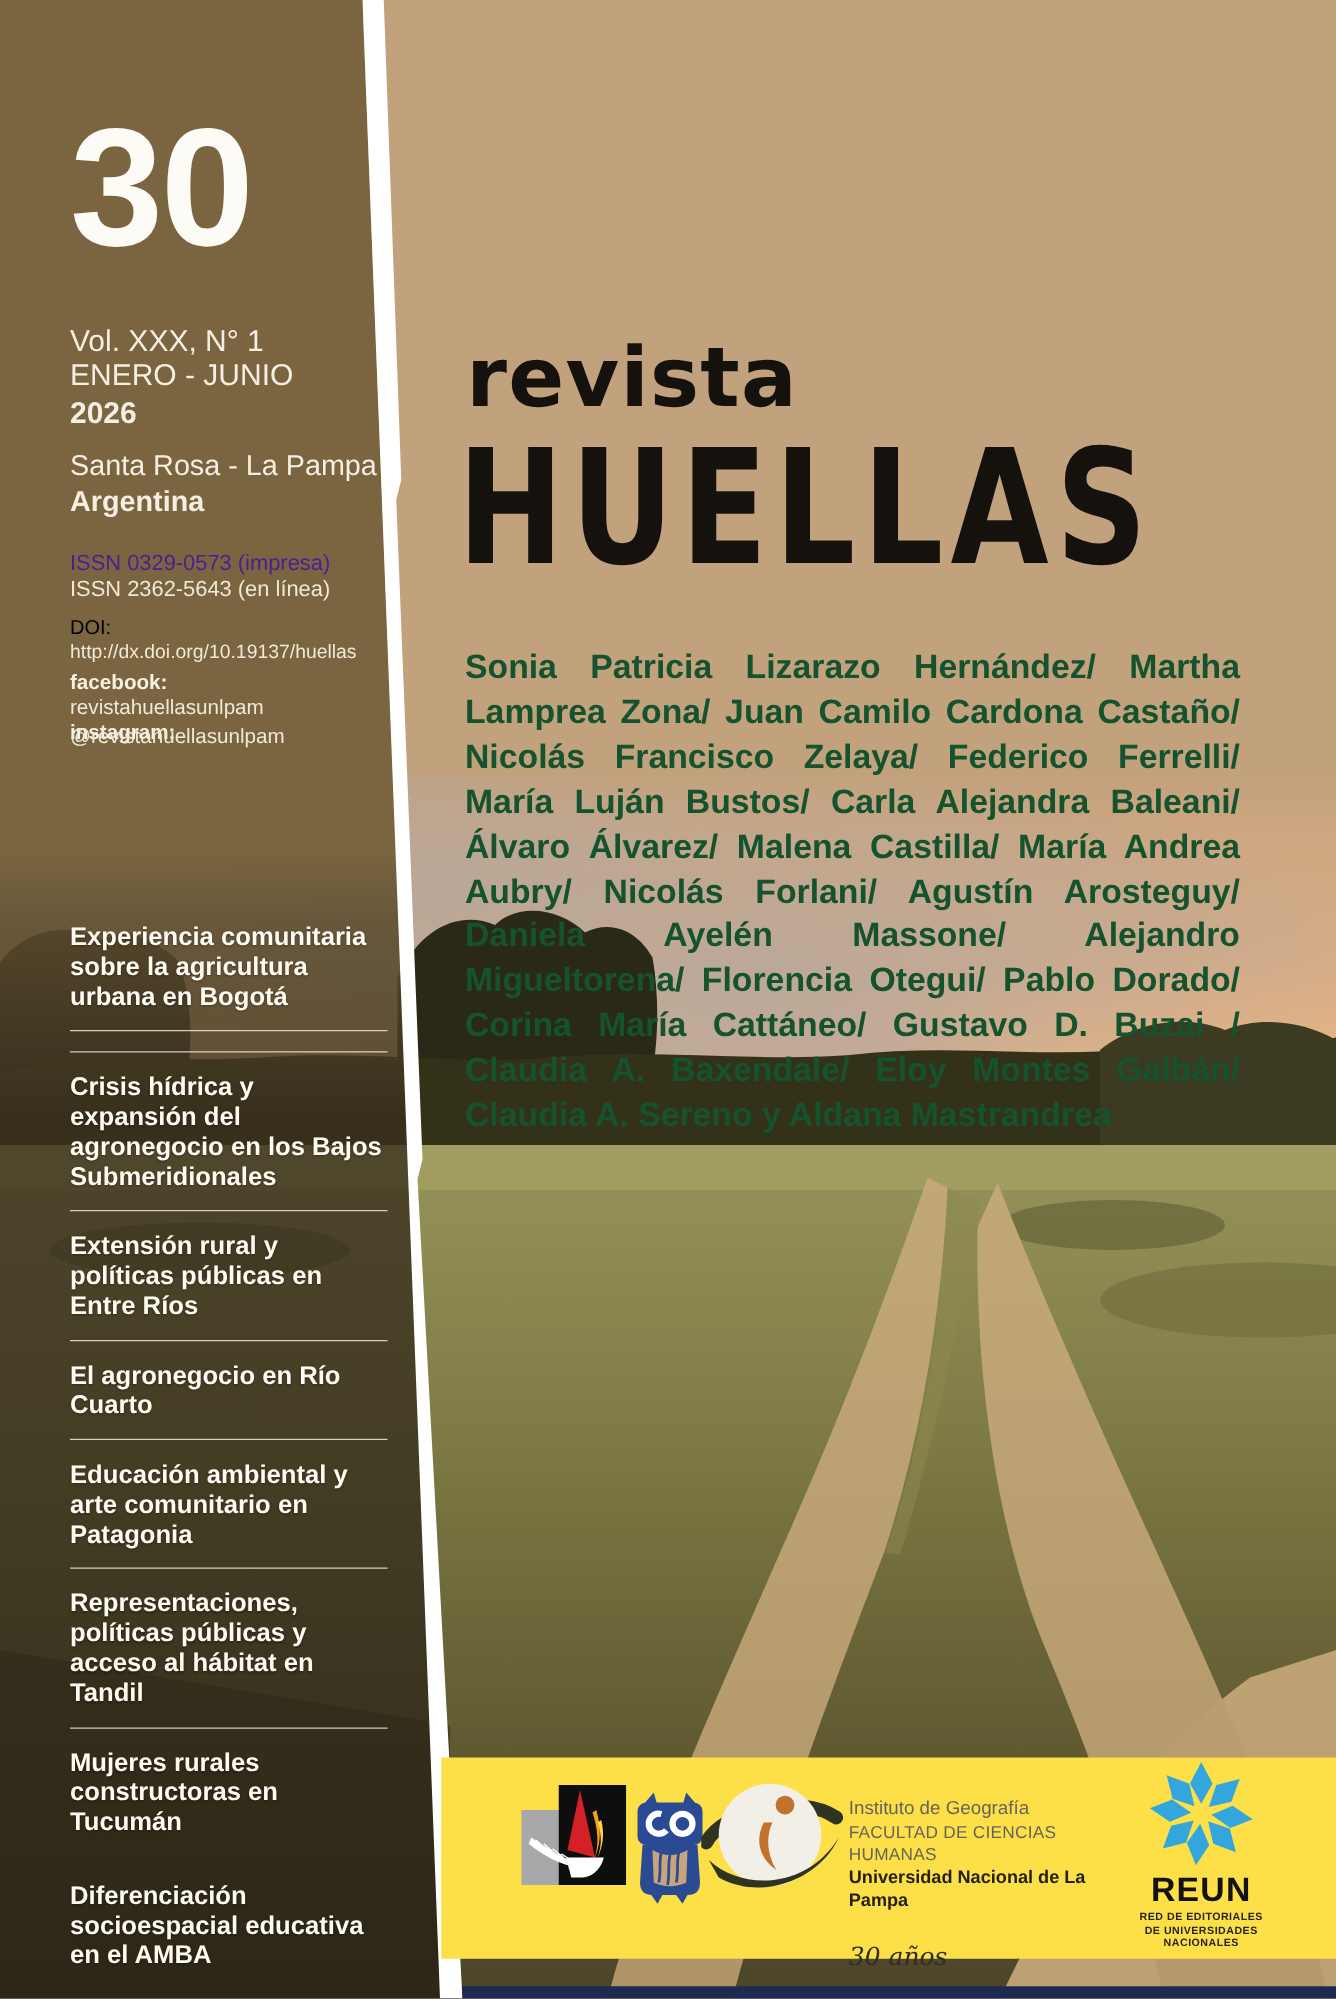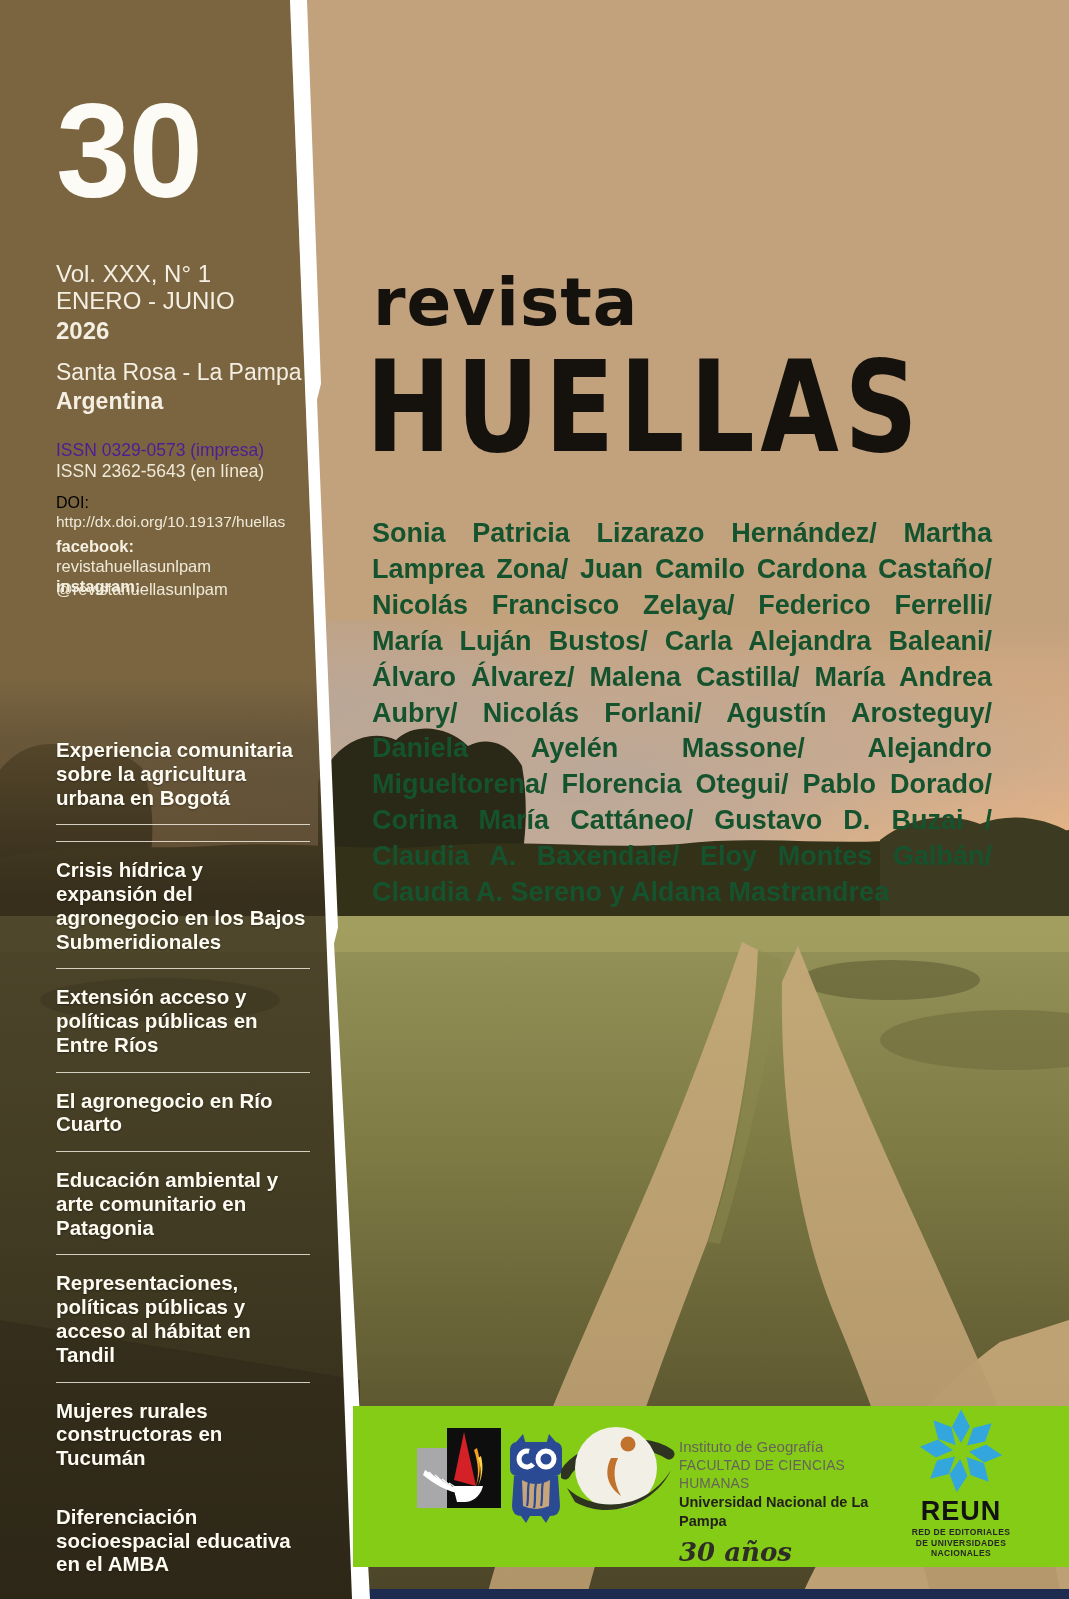--- a/index.html
+++ b/index.html
@@ -181,7 +181,7 @@
       <div class="toc-divider"></div>
       <div class="toc-item">Crisis hídrica y expansión del agronegocio en los Bajos Submeridionales</div>
       <div class="toc-divider"></div>
-      <div class="toc-item">Extensión acceso y políticas públicas en Entre Ríos</div>
+      <div class="toc-item">Extensión rural y políticas públicas en Entre Ríos</div>
       <div class="toc-divider"></div>
       <div class="toc-item">El agronegocio en Río Cuarto</div>
       <div class="toc-divider"></div>

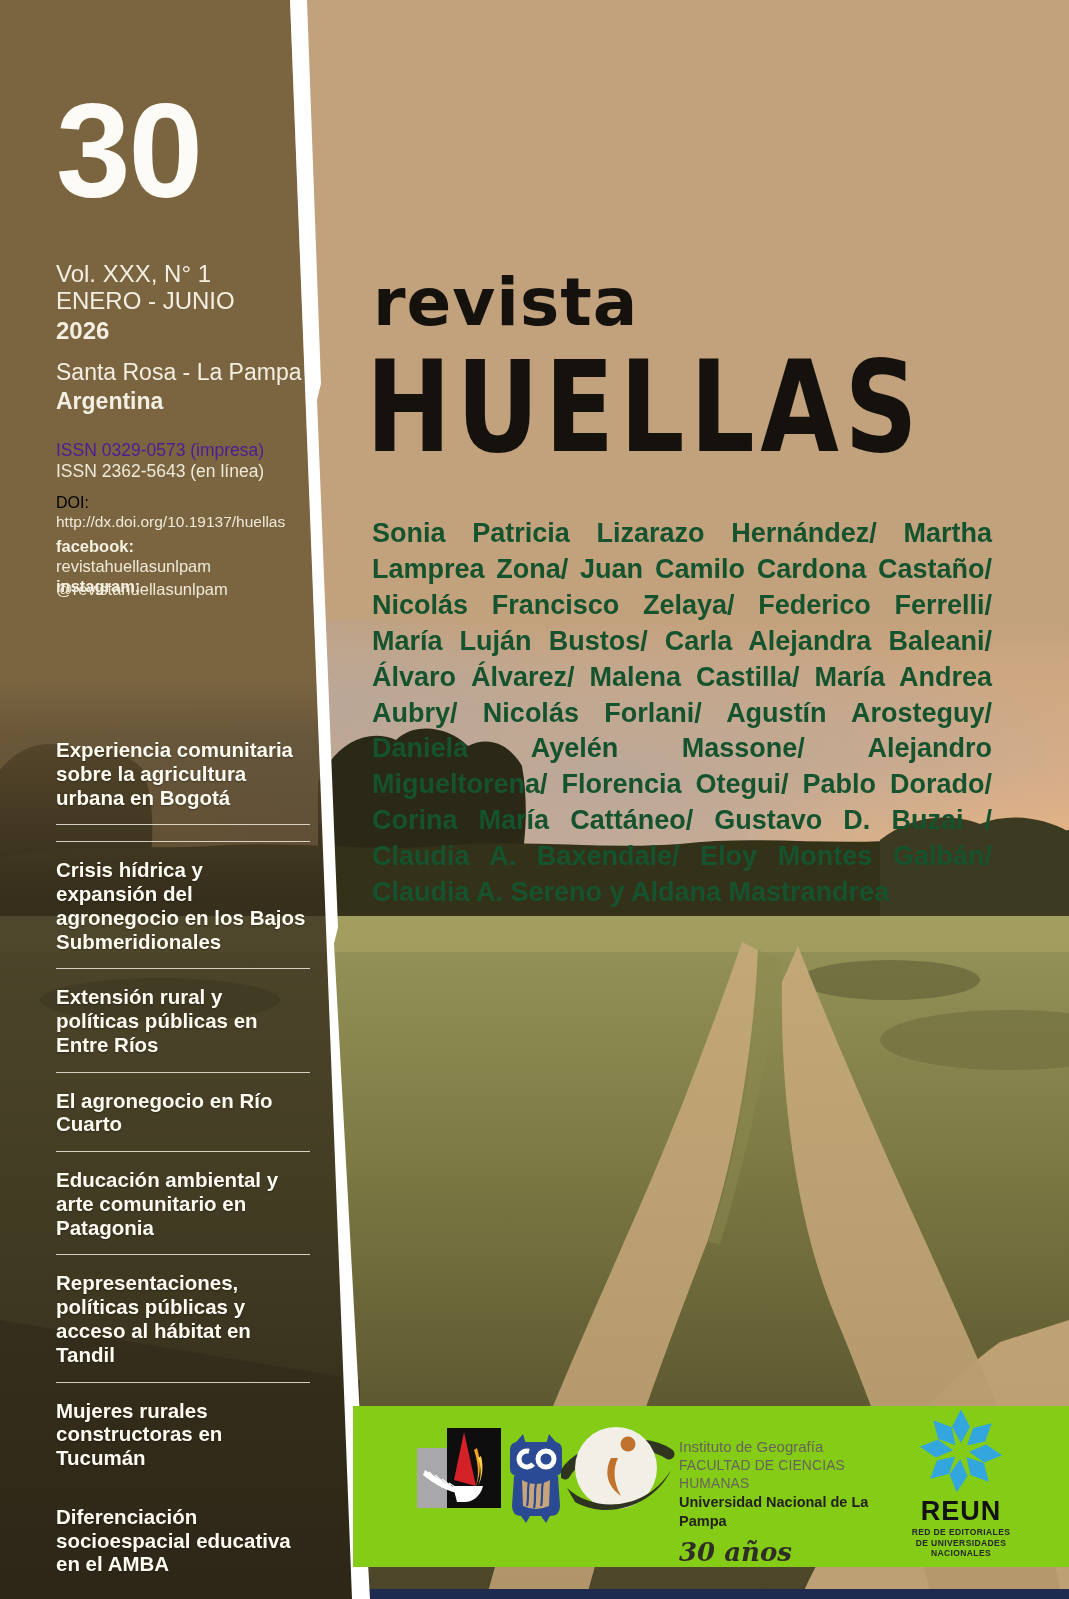--- a/index.html
+++ b/index.html
@@ -81,7 +81,7 @@
     color:#1c5a3c;letter-spacing:-1px;margin-top:2px;
   }
   
-  .banner{position:absolute;left:353px;top:1406px;width:716px;height:161px;background:#84cc16;z-index:5;}
+  .banner{position:absolute;left:353px;top:1406px;width:716px;height:161px;background:#fde047;z-index:5;}
   .b-abs{position:absolute;}
   .inst-block{left:326px;top:32px;width:232px;color:#67635a;}
   .inst-l1{font-size:15px;line-height:1.25;}

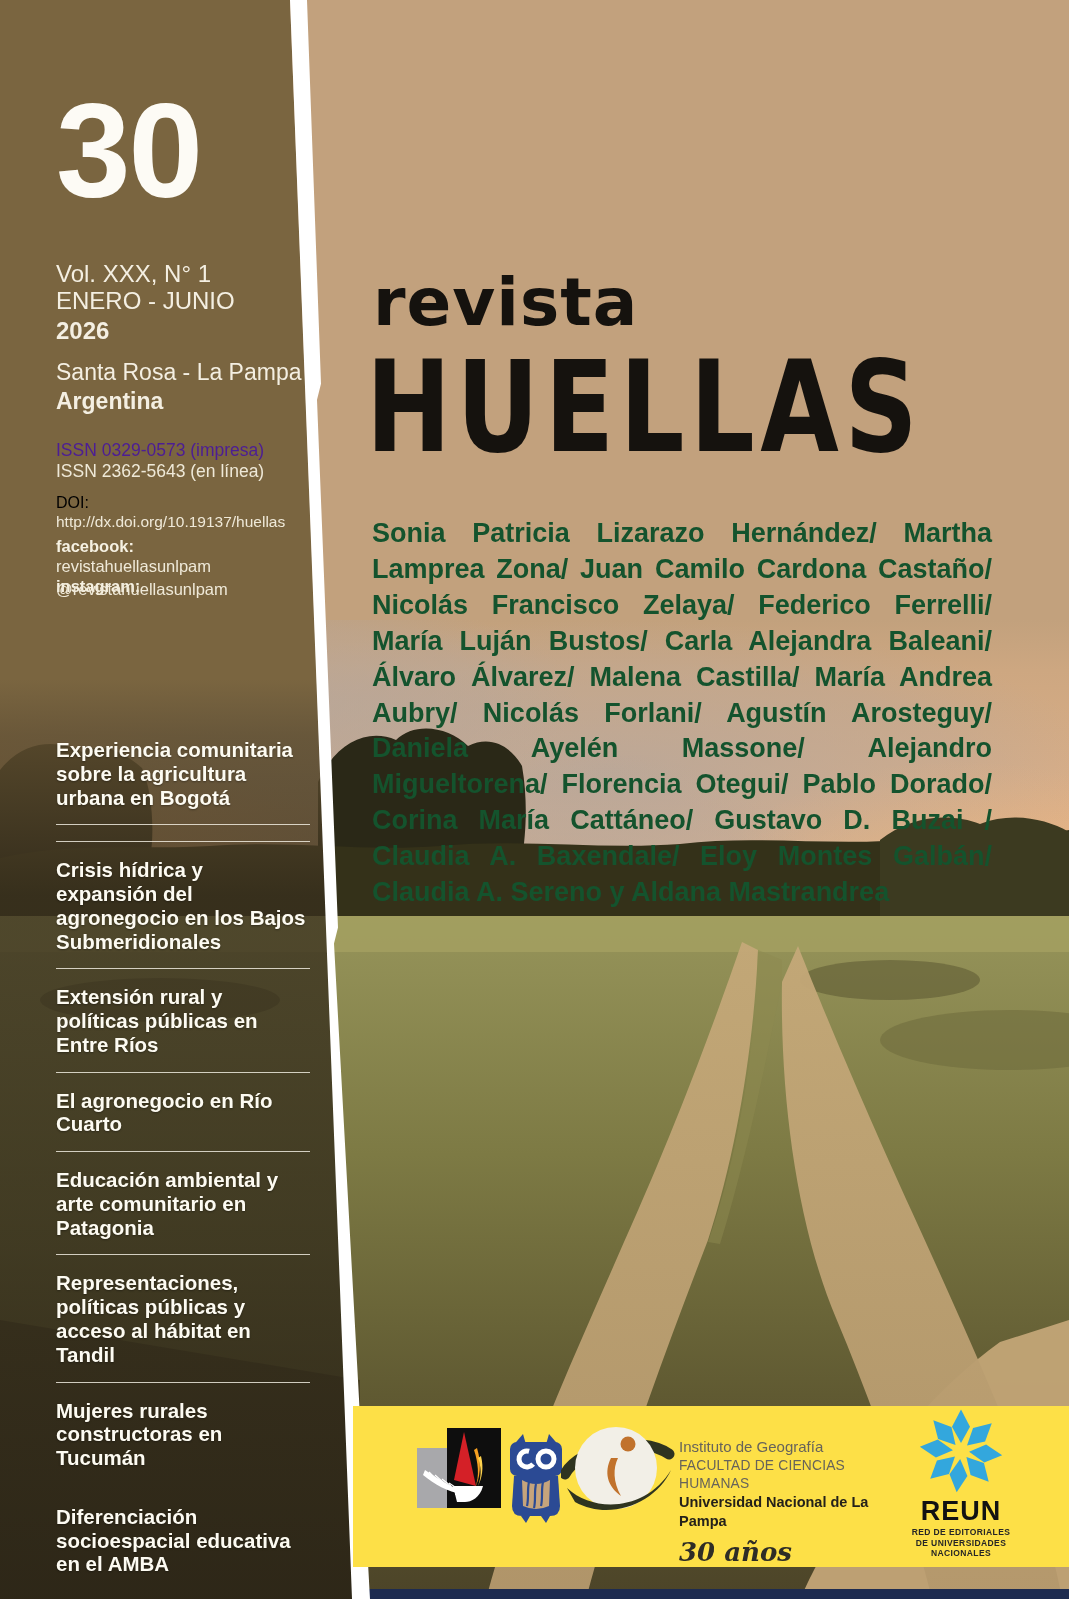--- a/index.html
+++ b/index.html
@@ -87,7 +87,7 @@
   .inst-l1{font-size:15px;line-height:1.25;}
   .inst-l2{font-size:13.8px;line-height:1.3;letter-spacing:.2px;}
   .inst-l3{font-size:14.5px;line-height:1.35;font-weight:700;color:#24211a;}
-  .inst-anniv{font-family:"DejaVu Serif",serif;font-style:italic;font-size:26px;color:#2e2d26;margin-top:5px;font-weight:bold;}
+  .inst-anniv{font-family:"DejaVu Serif",serif;font-style:italic;font-size:20px;color:#2e2d26;margin-top:21px;}
   .reun{left:542px;top:0px;width:132px;text-align:center;}
   .reun-acronym{font-size:27px;font-weight:800;letter-spacing:1px;color:#121212;line-height:1;margin-top:-2px;}
   .reun-small{font-size:8.5px;font-weight:700;color:#262626;letter-spacing:.4px;line-height:1.25;margin-top:2px;}

